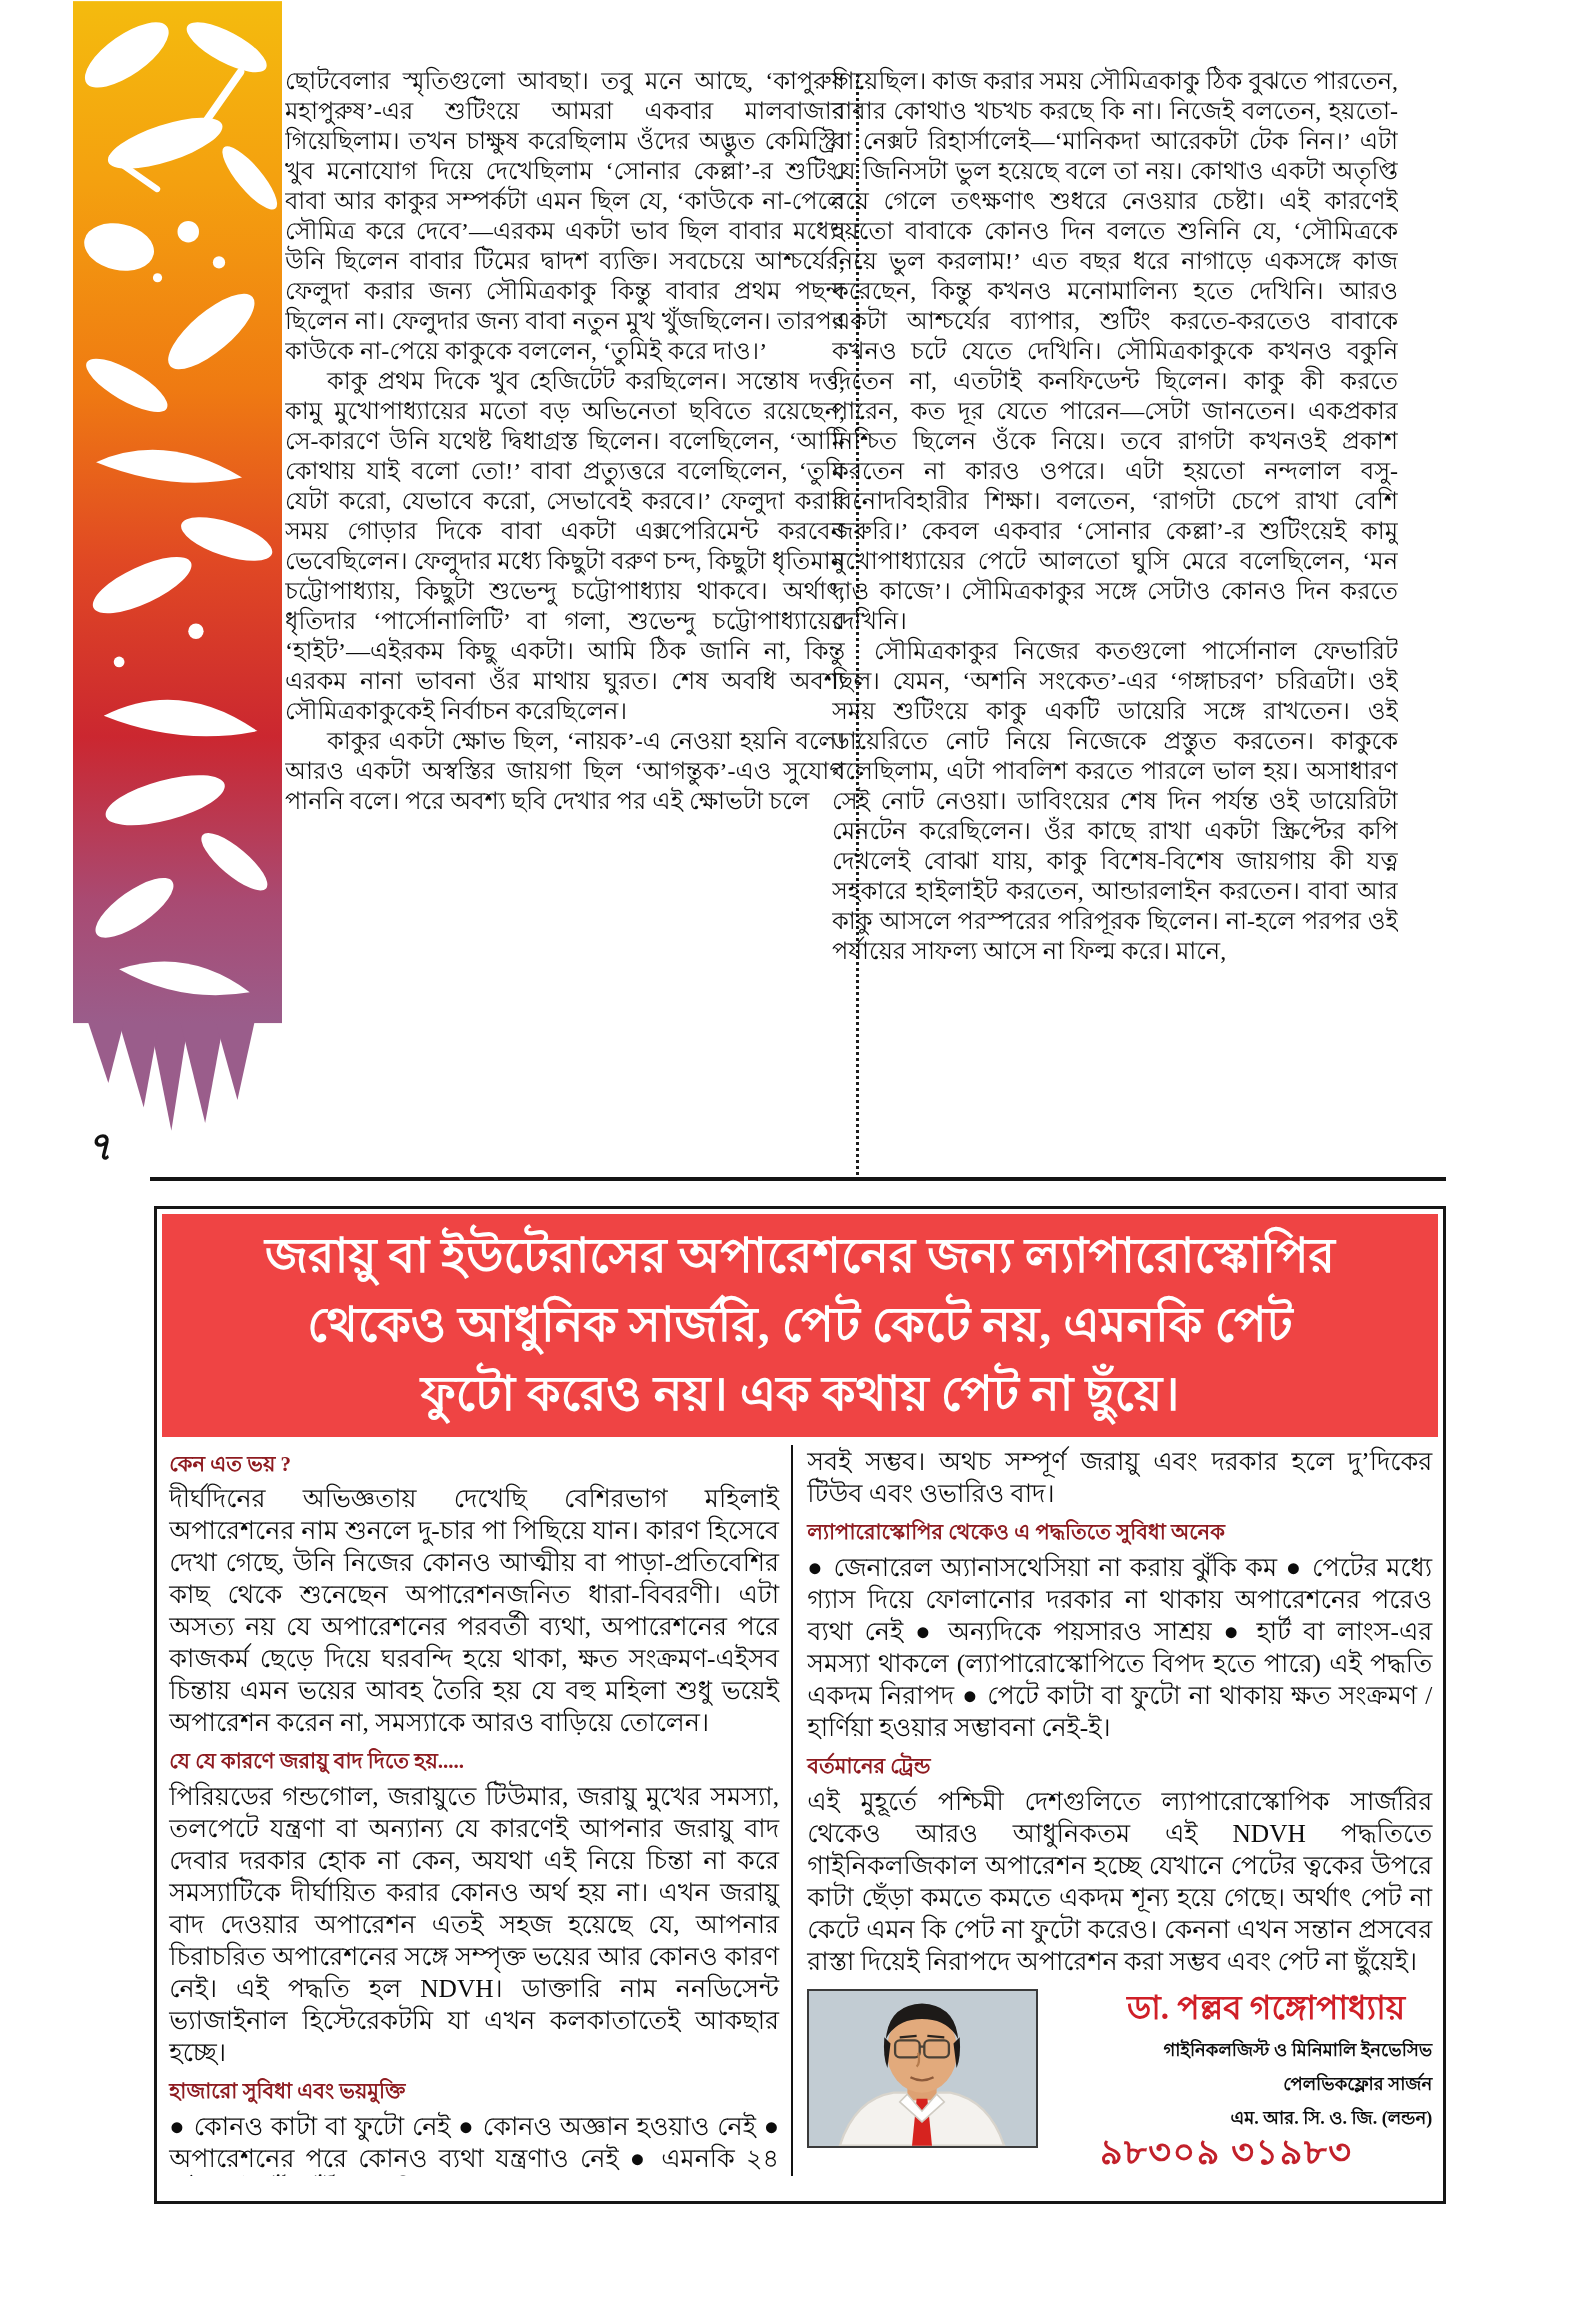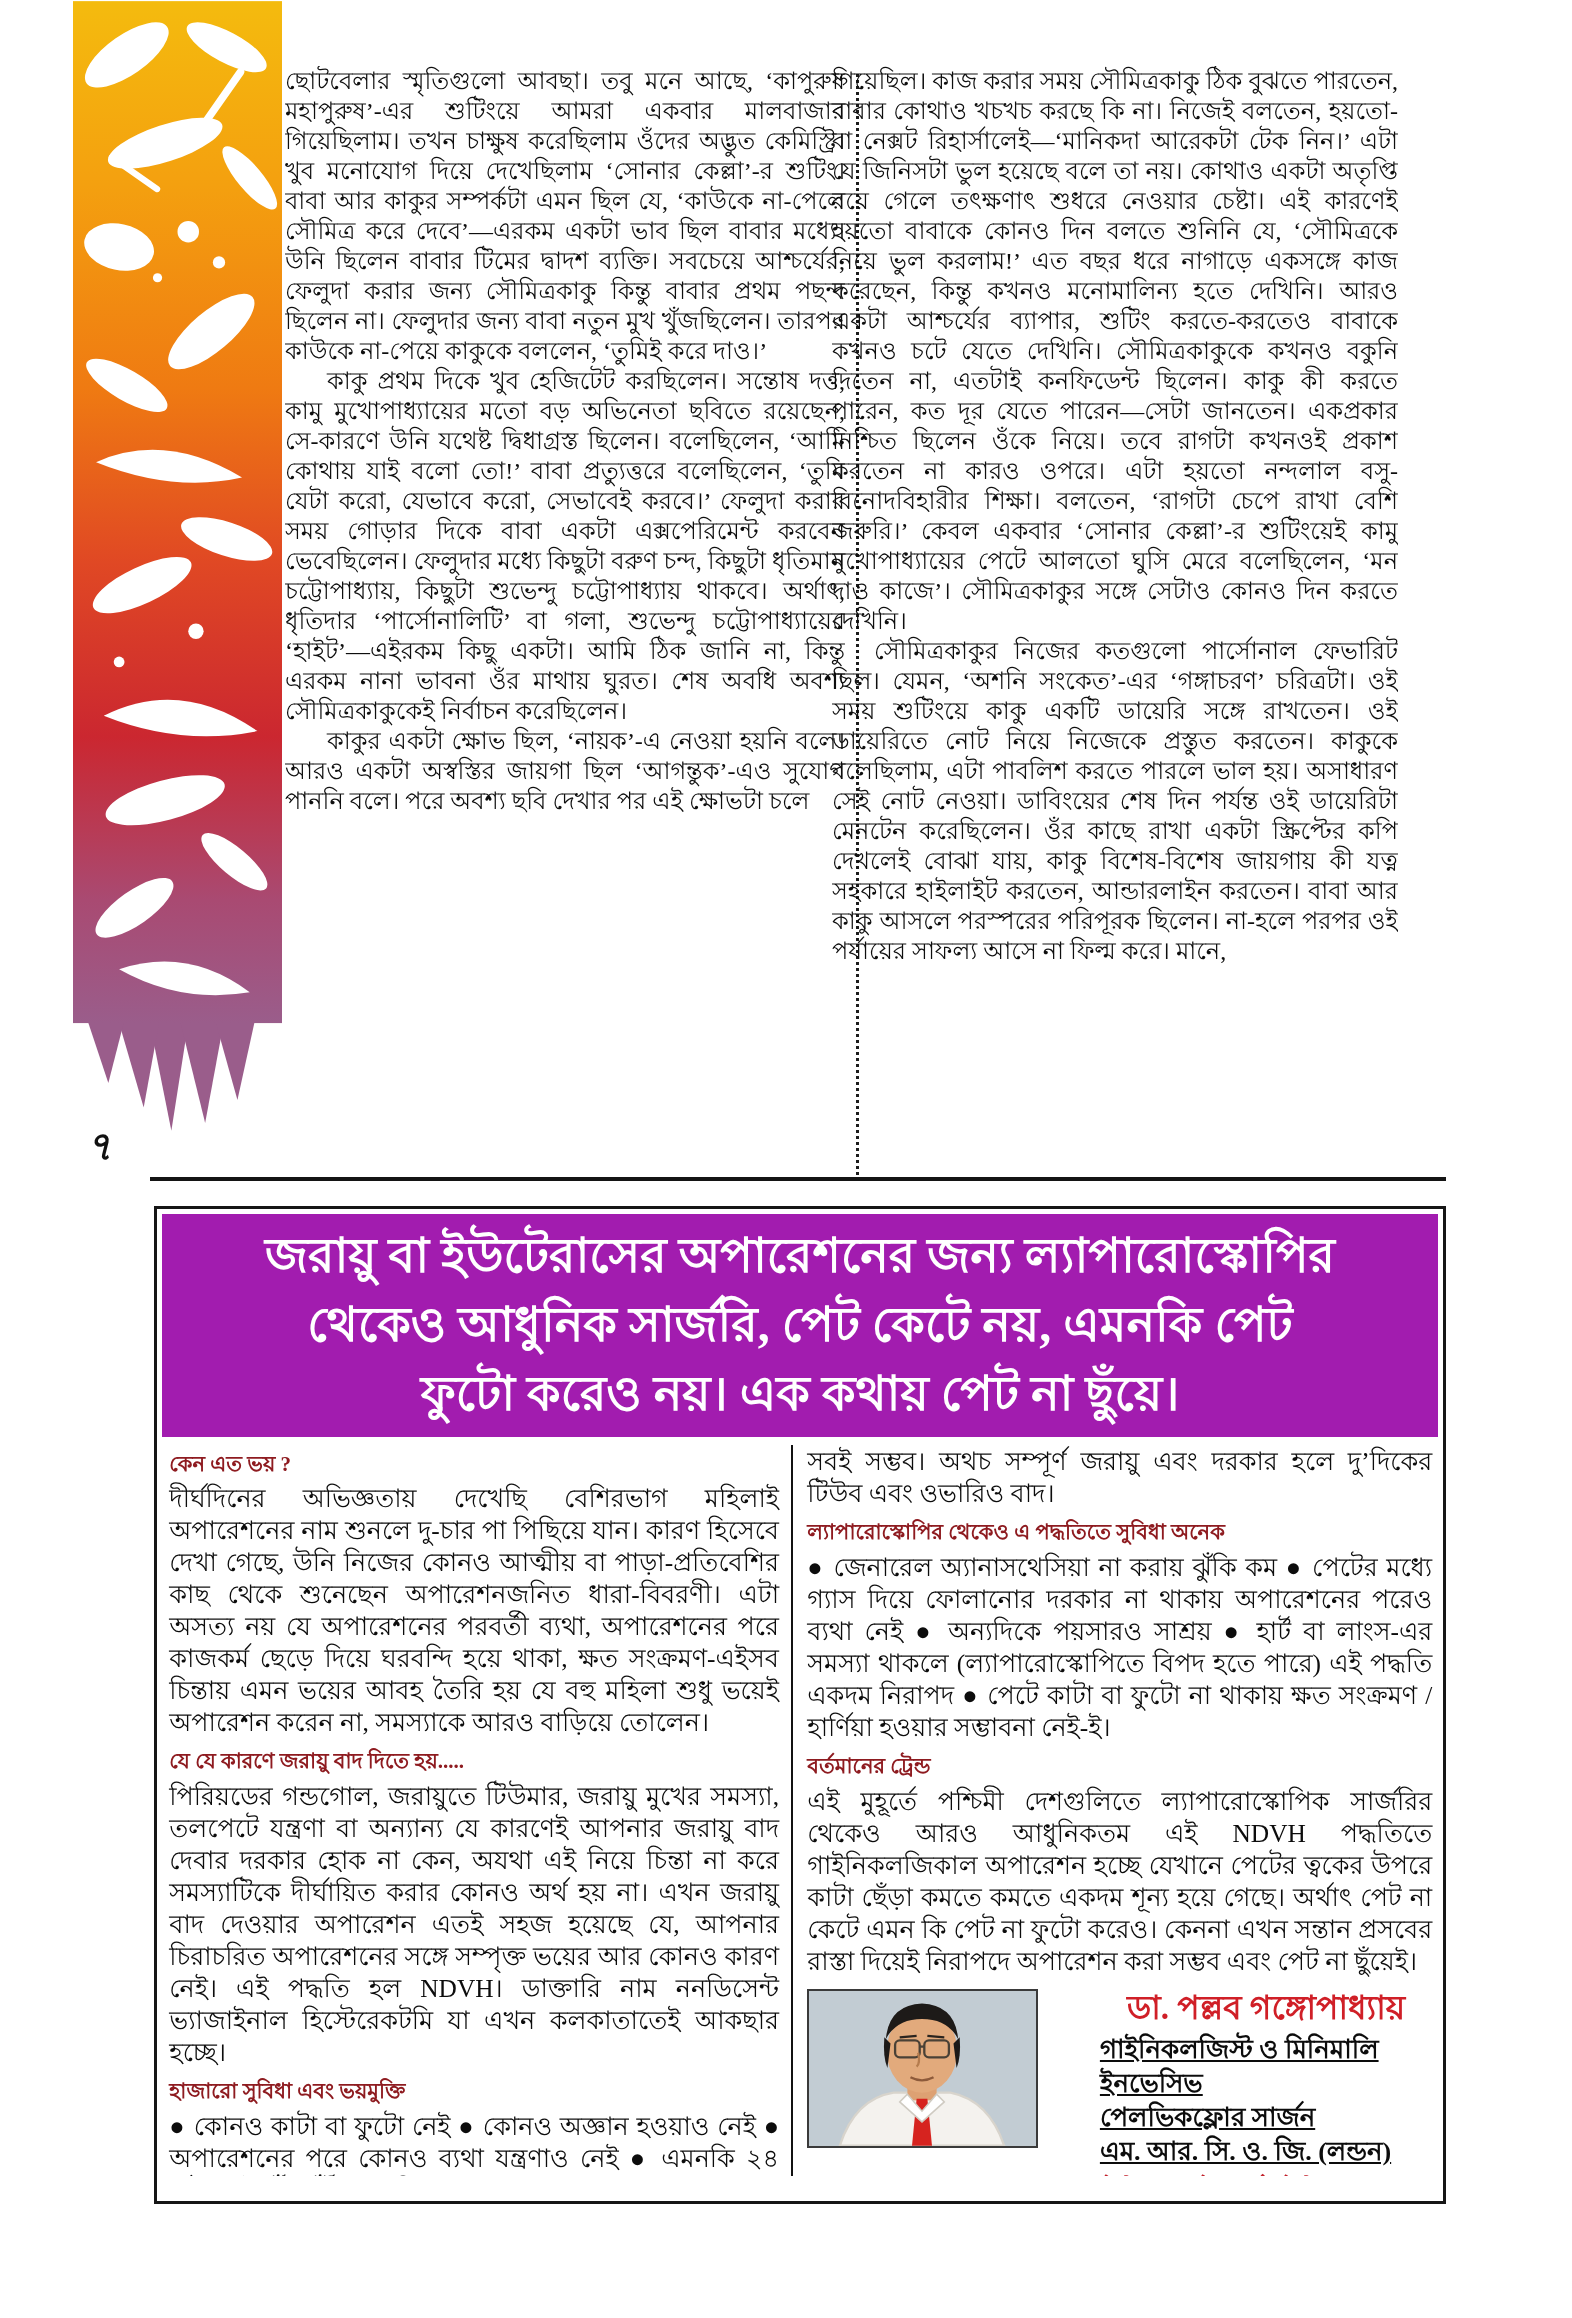--- a/index.html
+++ b/index.html
@@ -35,7 +35,7 @@
     border:3.8px solid #161616;box-sizing:border-box;background:#fff;overflow:hidden;
   }
   .ad-banner{
-    margin:5.4px;background:#a21caf;color:#ffffff;text-align:center;
+    margin:5.4px;background:#ef4444;color:#ffffff;text-align:center;
     font-weight:bold;font-size:48px;line-height:69px;padding:6.2px 7.7px 9.2px;
   }
   .ad-banner .bl{display:block;}

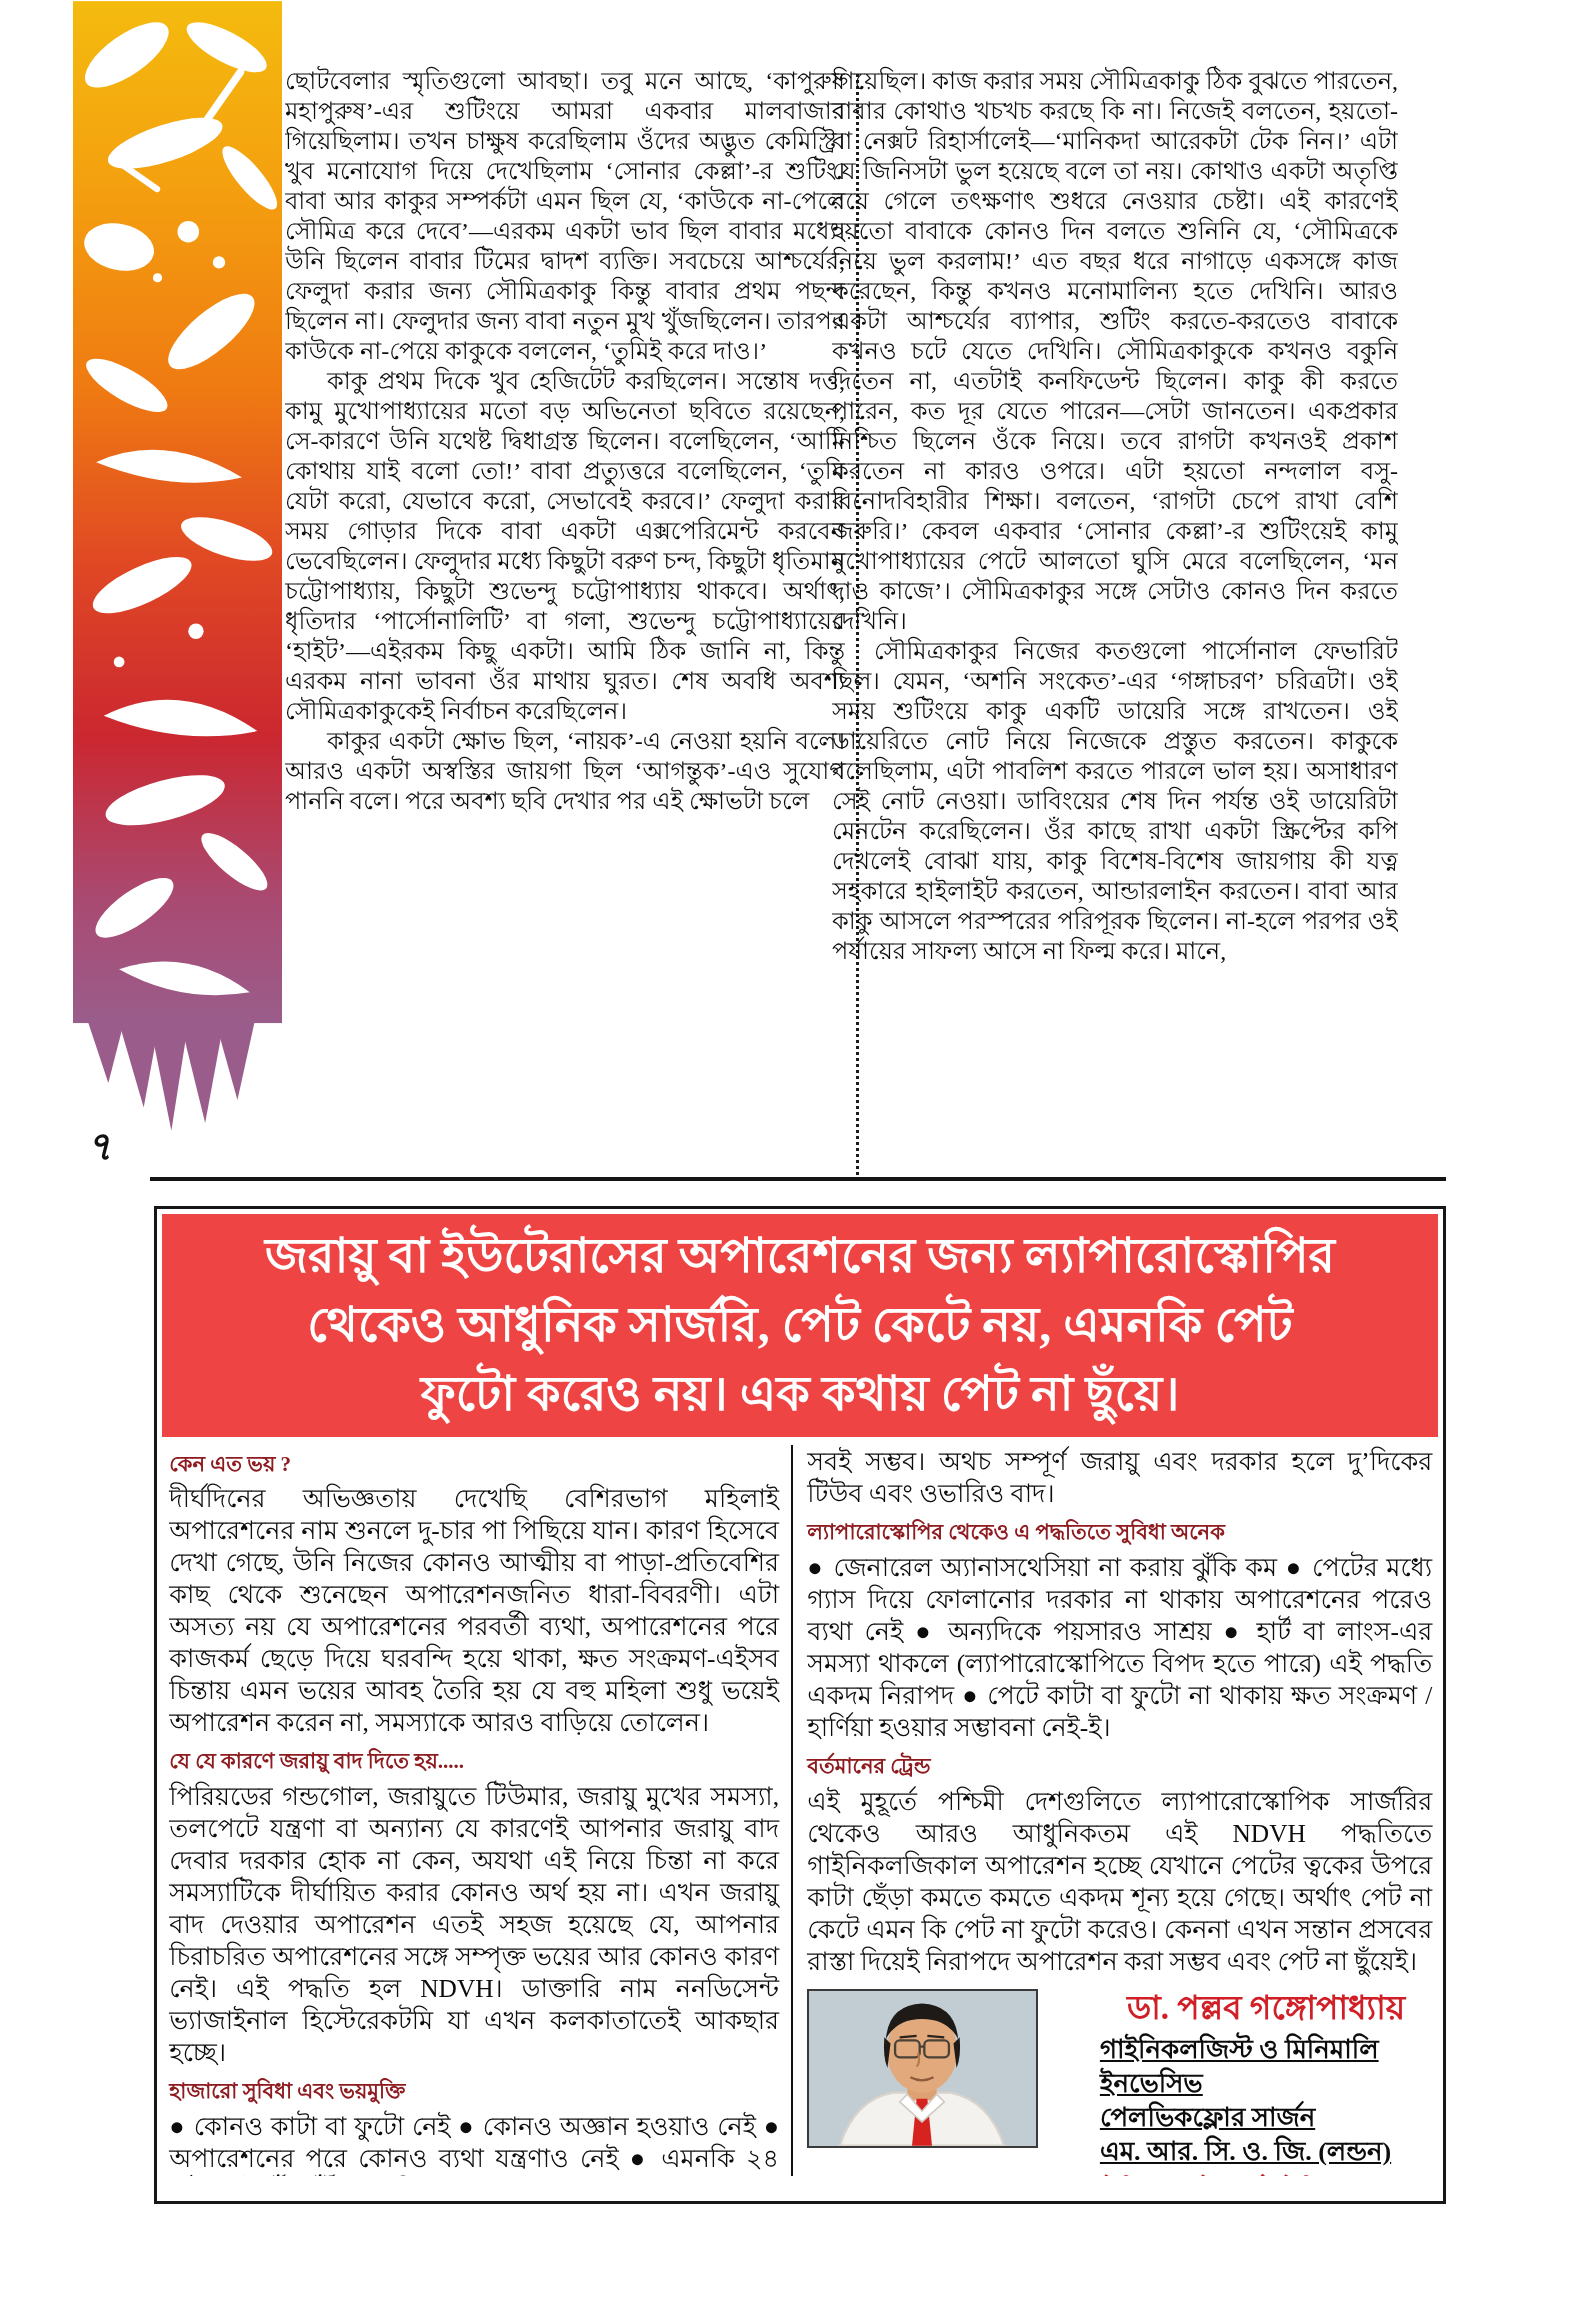--- a/index.html
+++ b/index.html
@@ -64,7 +64,7 @@
     color:#d01f27;font-weight:bold;font-size:33px;line-height:38px;margin:0 0 6.2px;
     text-align:center;
   }
-  .doc-line{font-size:26px;font-weight:bold;line-height:34px;text-align:left;text-decoration:underline;}
+  .doc-line{font-size:18px;font-weight:bold;line-height:34px;text-align:right;}
   .phone-line{display:flex;align-items:baseline;gap:10.8px;margin-top:1.5px;}
   .phone-number{font-size:35px;font-weight:bold;color:#c2202a;letter-spacing:1.5px;}
 </style>

